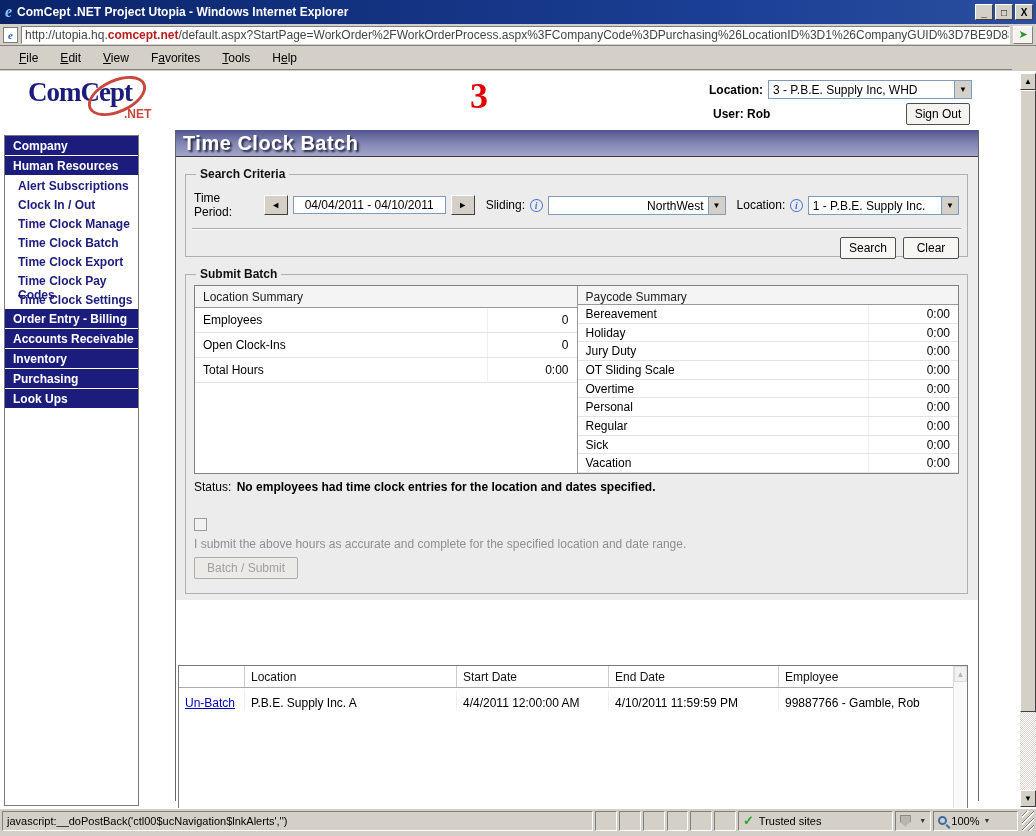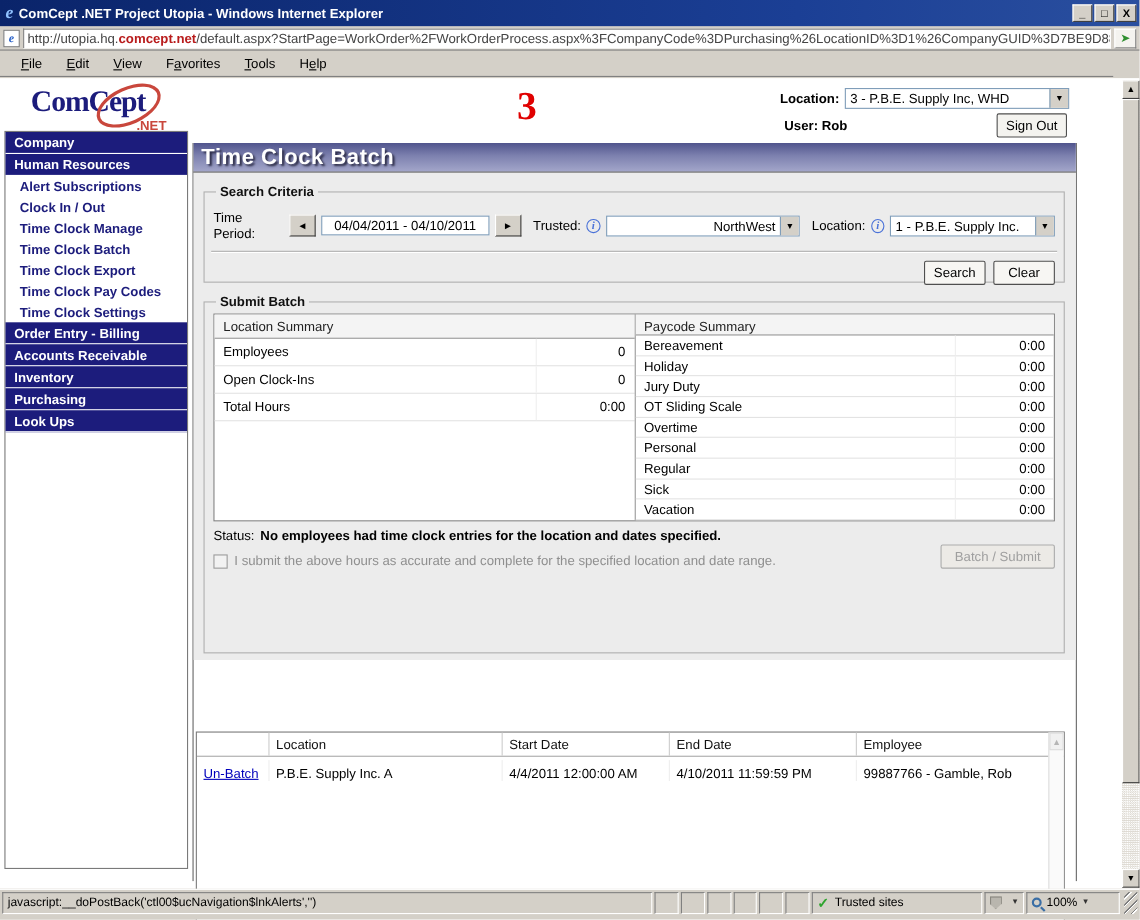--- a/index.html
+++ b/index.html
@@ -73,7 +73,7 @@
     border:1px solid; border-color:#fff #404040 #404040 #fff; }
 
   
-  .sidebar { position:absolute; left:4px; top:48px; width:167px; height:671px;
+  .sidebar { position:absolute; left:4px; top:64px; width:135px; height:671px;
     background:#fff; border:1px solid #7a7a7a; }
   .nav-cat { height:20px; background:#1c1c7c; color:#fff; font-weight:bold; font-size:12px;
     padding:3px 0 0 8px; border-bottom:1px solid #fff; }

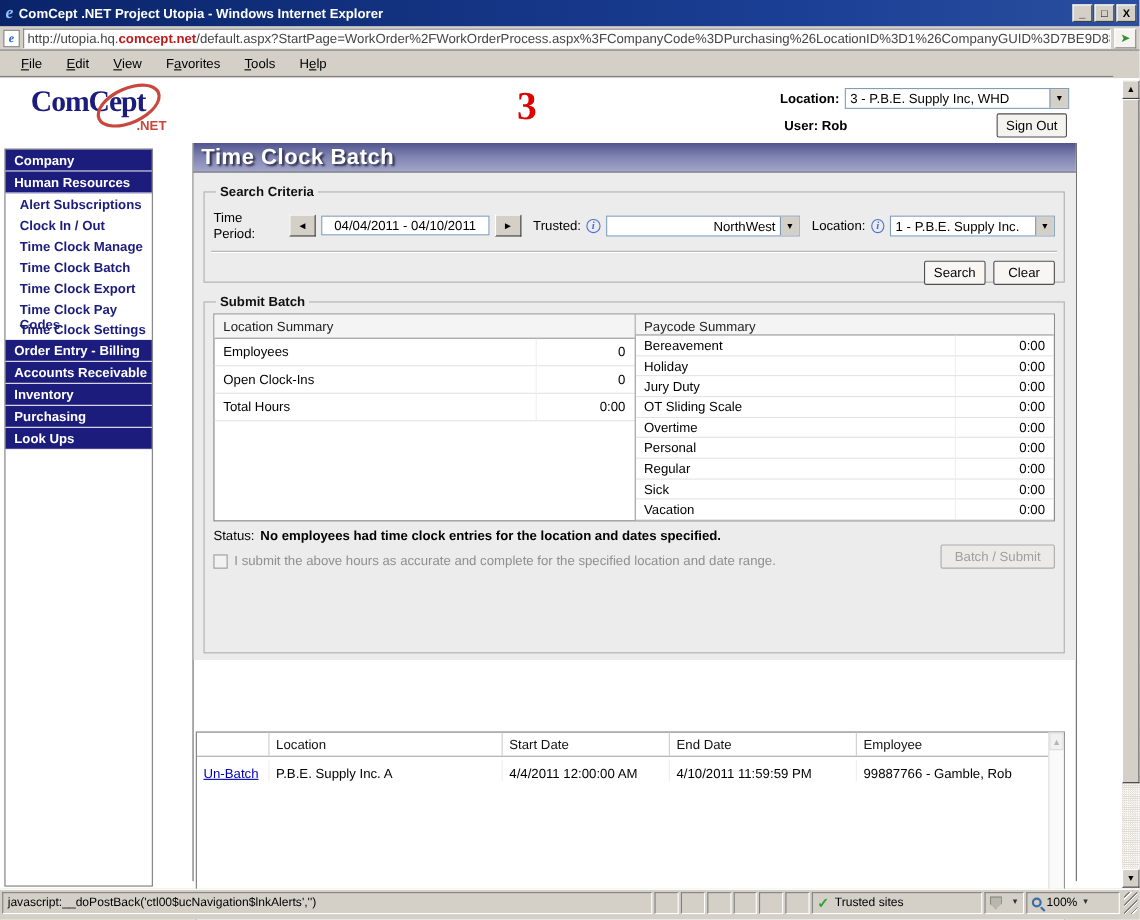--- a/index.html
+++ b/index.html
@@ -240,7 +240,7 @@
             <span class="arrow-btn">◄</span>
             <input class="date-input" value="04/04/2011 - 04/10/2011" style="">
             <span class="arrow-btn">►</span>
-            <span style="margin-left:6px;">Trusted:</span>
+            <span style="margin-left:6px;">Sliding:</span>
             <span class="info-icon">i</span>
             <div class="fake-select" style="width:186px;">
               <span class="fs-text center">NorthWest</span>

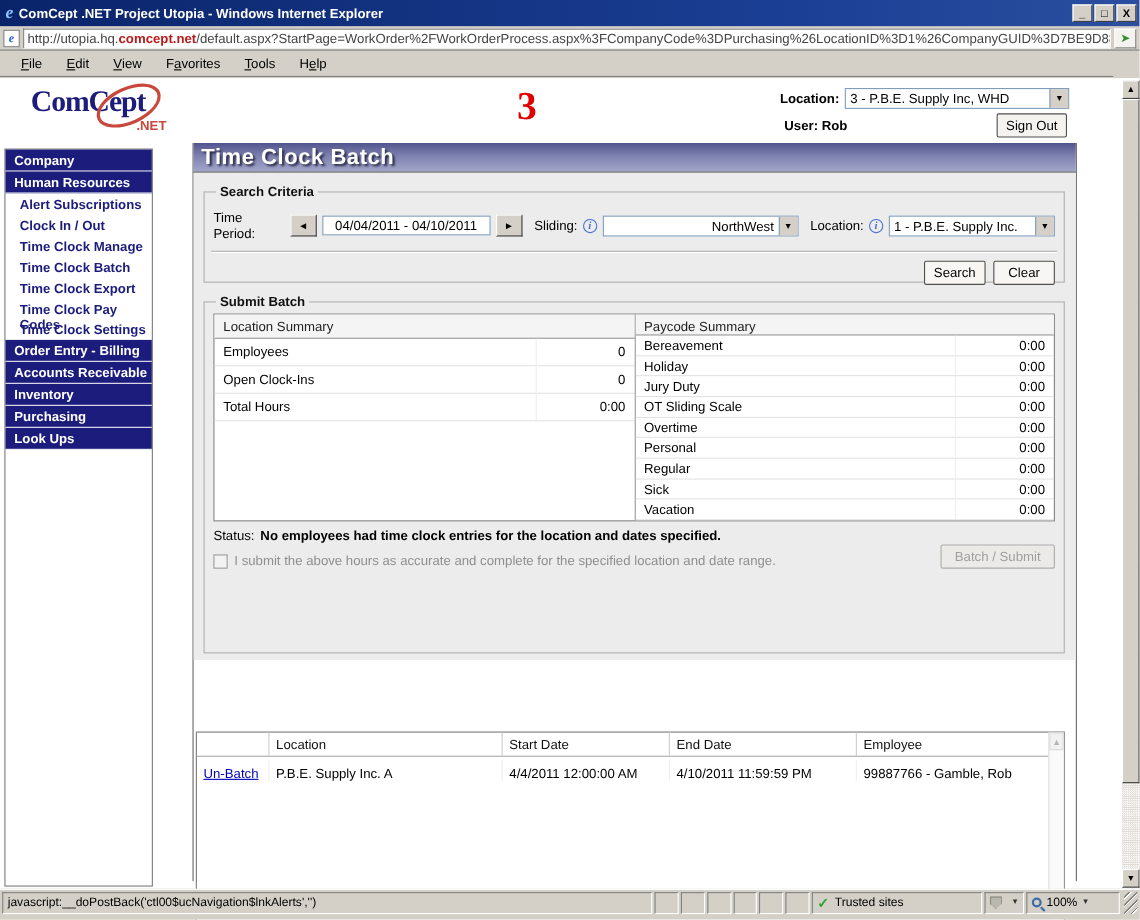--- a/index.html
+++ b/index.html
@@ -120,7 +120,7 @@
 
   .status-line { margin-top:6px; font-size:12px; }
   .status-line b { margin-left:2px; }
-  .certify-row { margin-top:1px; display:flex; align-items:flex-end; gap:6px; }
+  .certify-row { margin-top:24px; display:flex; align-items:flex-start; gap:6px;flex-direction:column; }
   .checkbox { width:13px; height:13px; background:#f2f2f2; border:1px solid #9a9a9a; }
   .certify-text { flex:1; color:#8f8f8f; font-size:12px; }
   .btn.disabled { color:#9f9f9f; border-color:#ababab; background:#eceae6; min-width:104px; }

